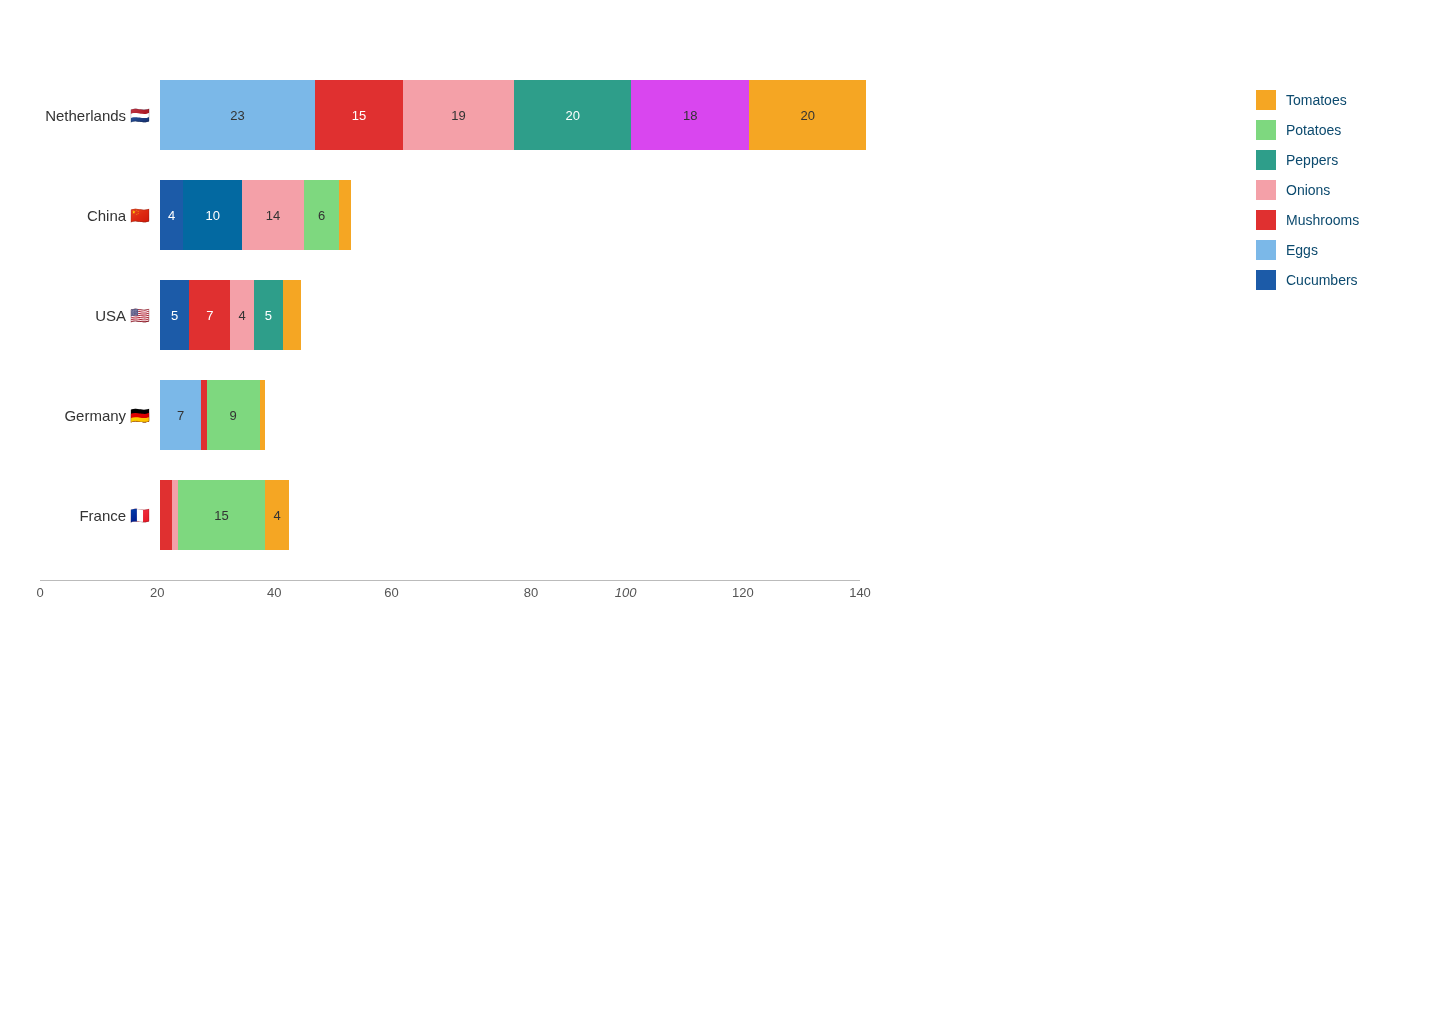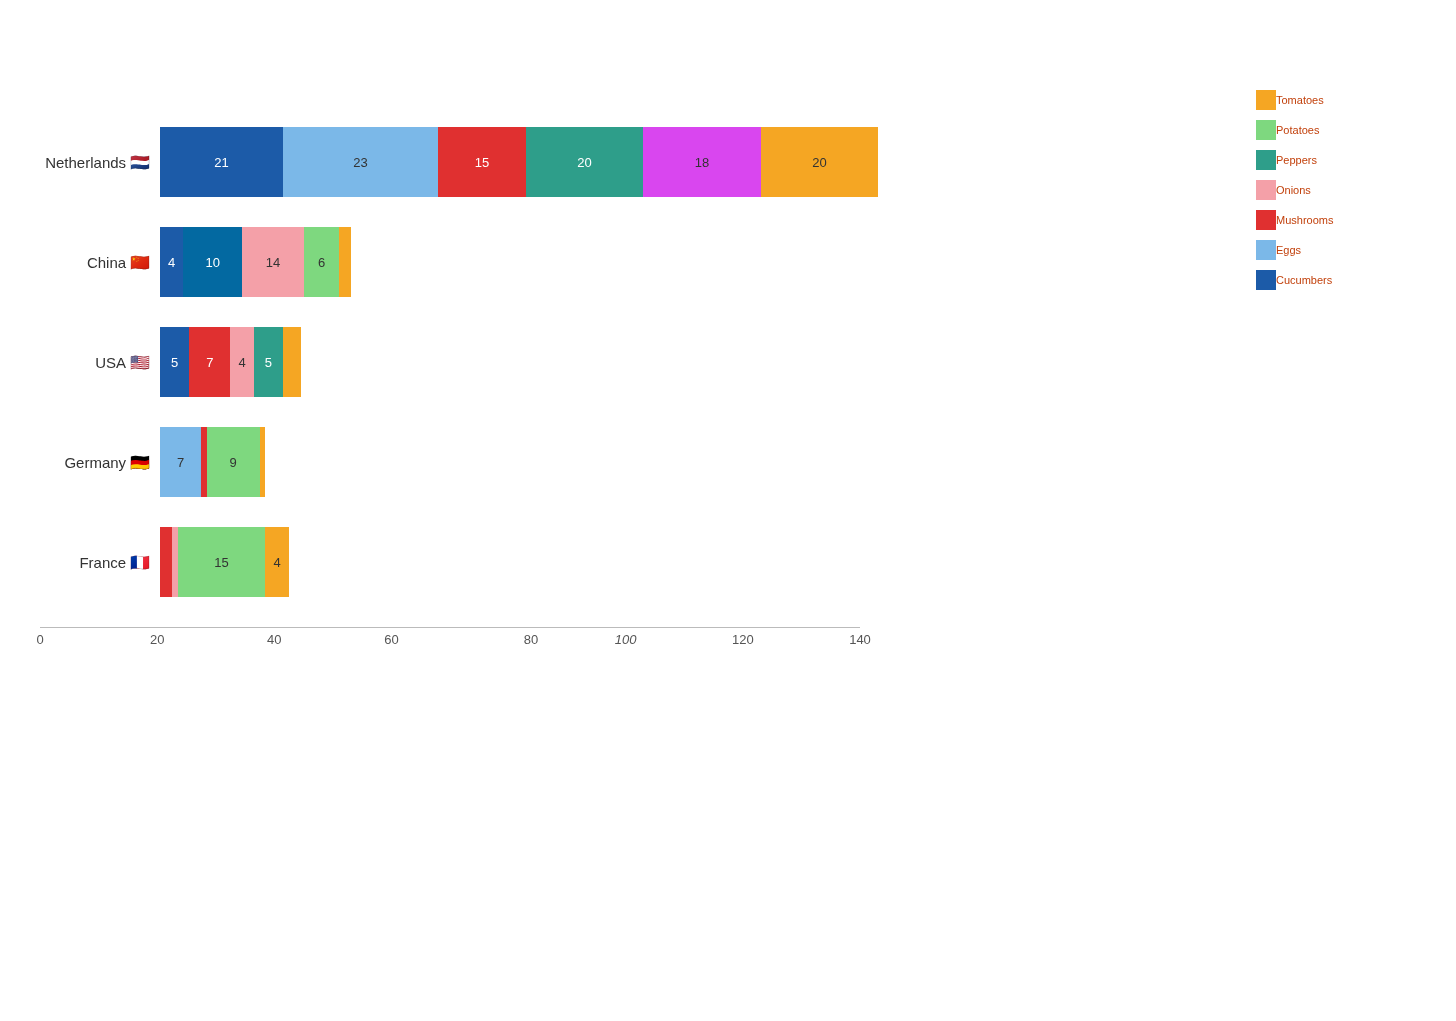--- a/index.html
+++ b/index.html
@@ -83,8 +83,9 @@
     .legend-item {
       display: flex;
       align-items: center;
-      font-size: 11px;
-      color: #c2410c;
+      gap: 10px;
+      font-size: 14px;
+      color: #0c4a6e;
     }
     .legend-swatch {
       width: 20px;

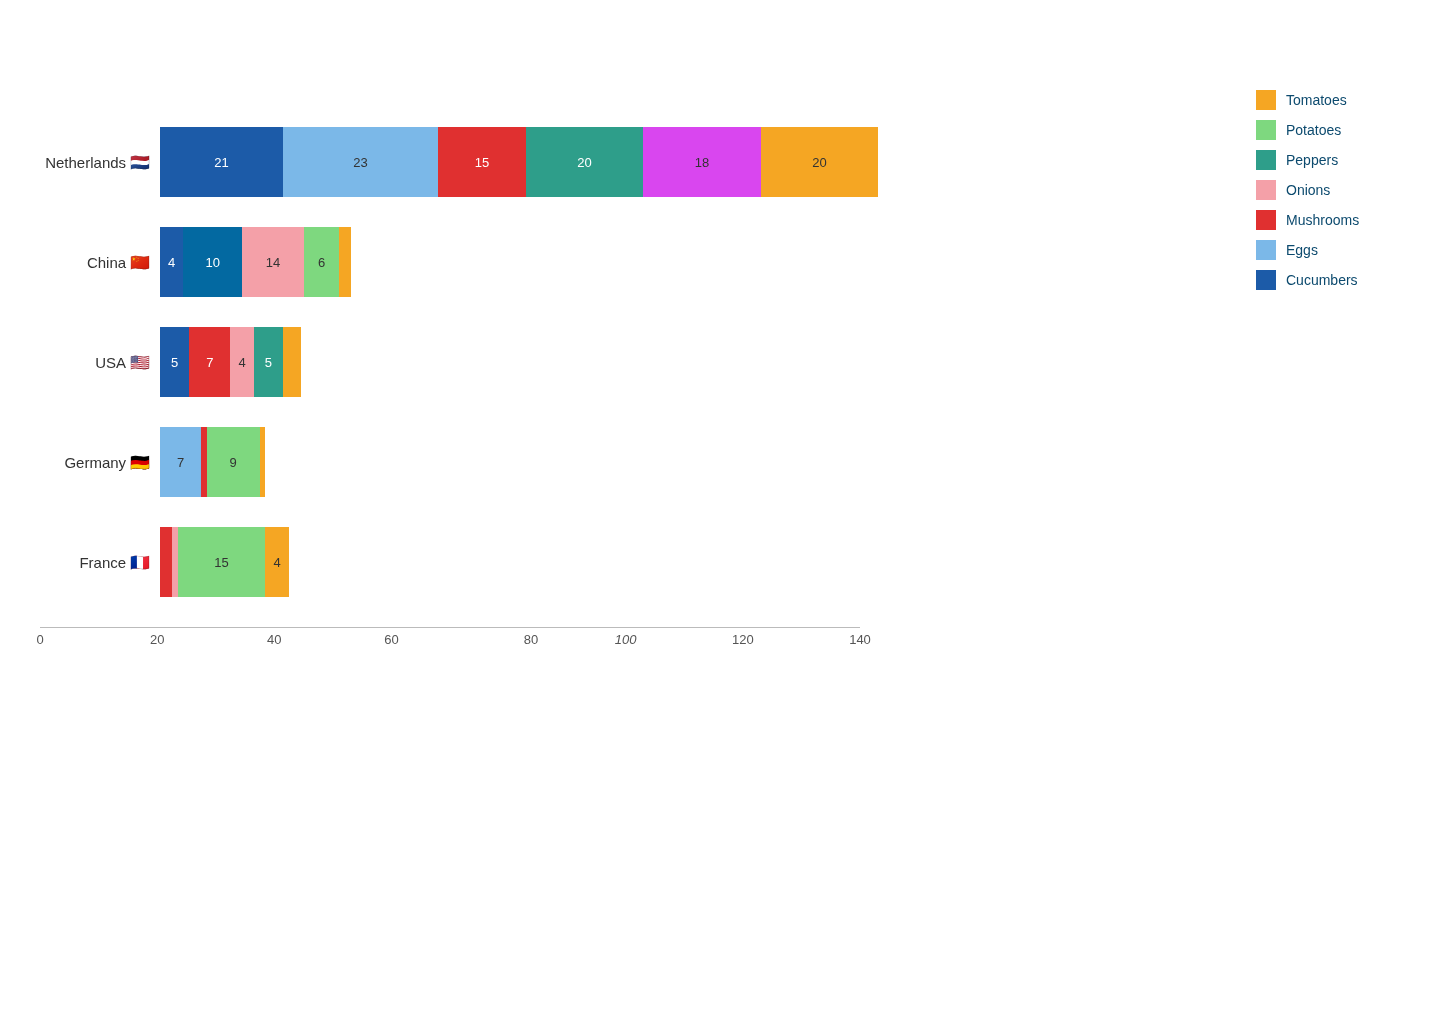--- a/index.html
+++ b/index.html
@@ -24,7 +24,6 @@
     .chart-area {
       flex: 1;
       position: relative;
-      margin-top: 47px;
     }
     .rows-area {
       padding-left: 120px;

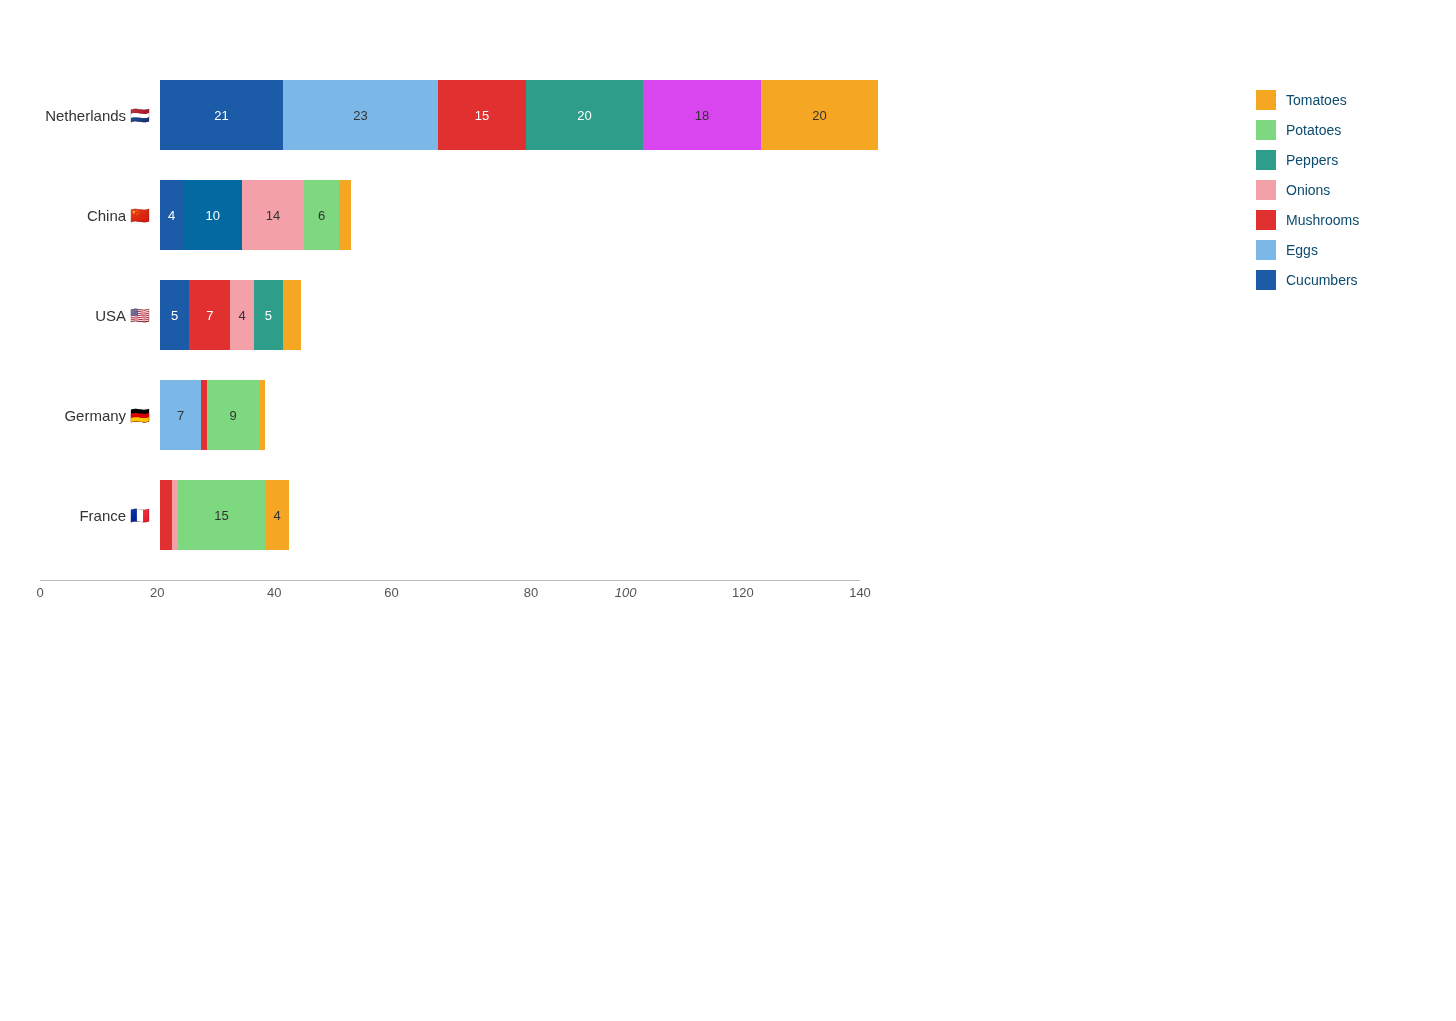--- a/index.html
+++ b/index.html
@@ -107,7 +107,6 @@
             <span class="flag">🇳🇱</span>
           </div>
           <div class="bar-wrapper">
-            <div class="bar-segment" style="width: 123px; background-color: rgb(28, 91, 168); color: rgb(255, 255, 255);">21</div>
             <div class="bar-segment" style="width: 155px; background-color: rgb(123, 184, 232); color: rgb(51, 51, 51);">23</div>
             <div class="bar-segment" style="width: 87.8571px; background-color: rgb(224, 48, 48); color: rgb(255, 255, 255);">15</div>
             <div class="bar-segment" style="width: 117.143px; background-color: rgb(46, 158, 138); color: rgb(255, 255, 255);">20</div>

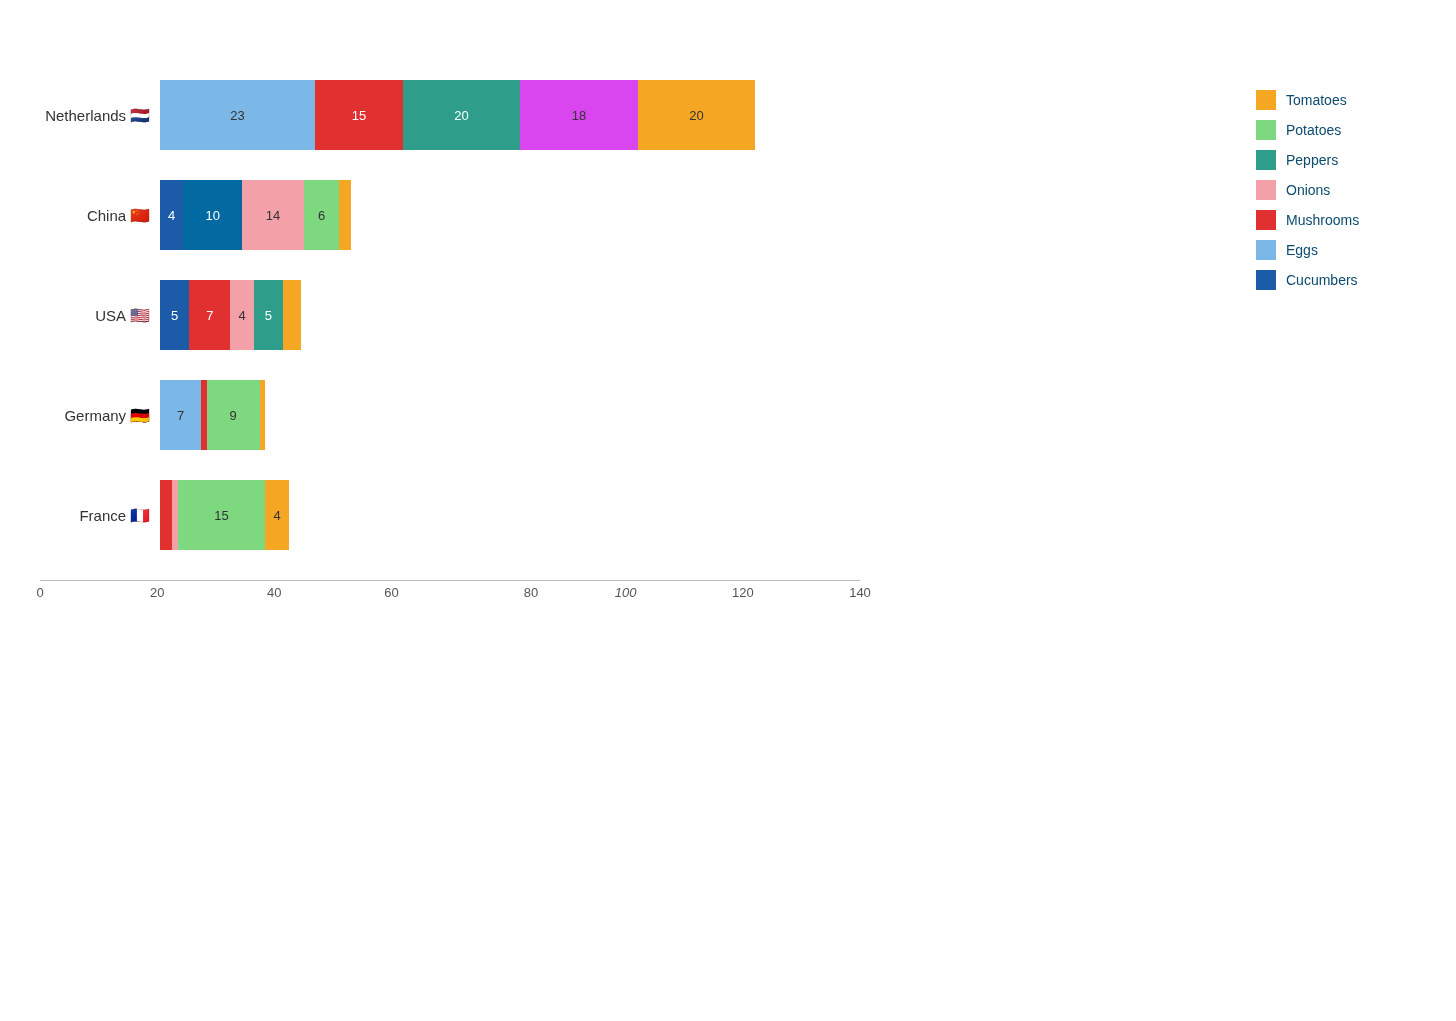--- a/index.html
+++ b/index.html
@@ -109,6 +109,7 @@
           <div class="bar-wrapper">
             <div class="bar-segment" style="width: 155px; background-color: rgb(123, 184, 232); color: rgb(51, 51, 51);">23</div>
             <div class="bar-segment" style="width: 87.8571px; background-color: rgb(224, 48, 48); color: rgb(255, 255, 255);">15</div>
+            <div class="bar-segment" style="width: 111.286px; background-color: rgb(244, 160, 168); color: rgb(51, 51, 51);">19</div>
             <div class="bar-segment" style="width: 117.143px; background-color: rgb(46, 158, 138); color: rgb(255, 255, 255);">20</div>
             <div class="bar-segment" style="width: 118px; background-color: #d946ef; color: rgb(51, 51, 51);">18</div>
             <div class="bar-segment" style="width: 117.143px; background-color: rgb(245, 166, 35); color: rgb(51, 51, 51);">20</div>

